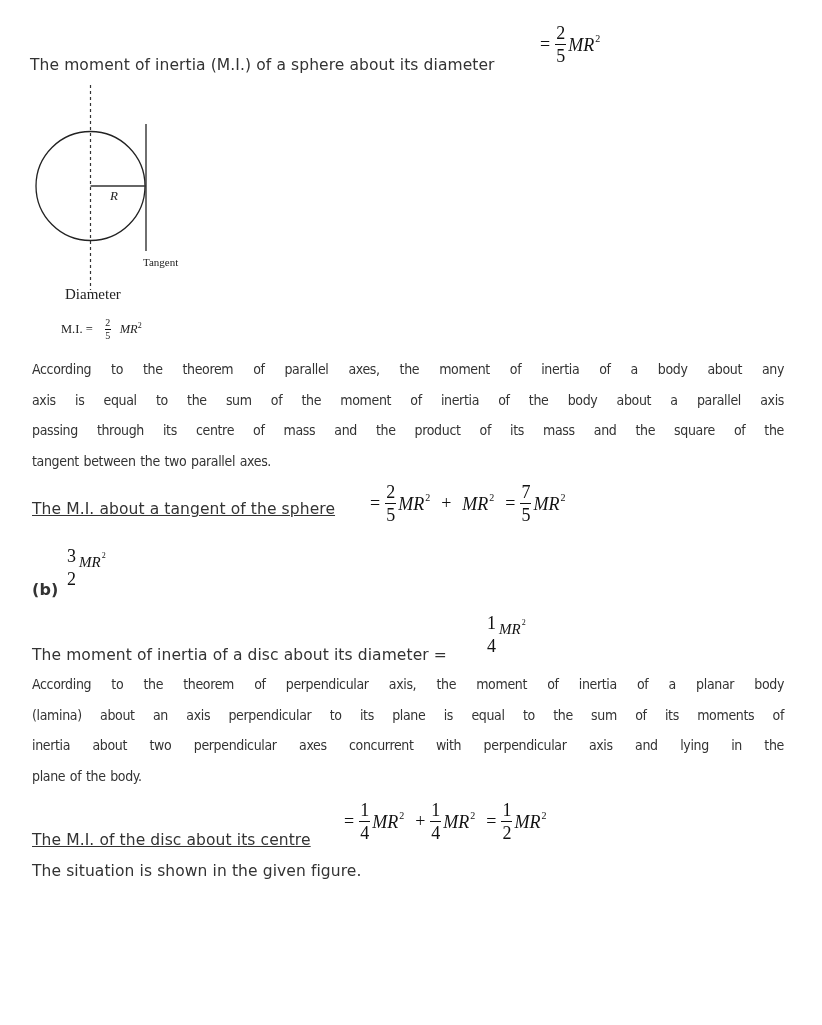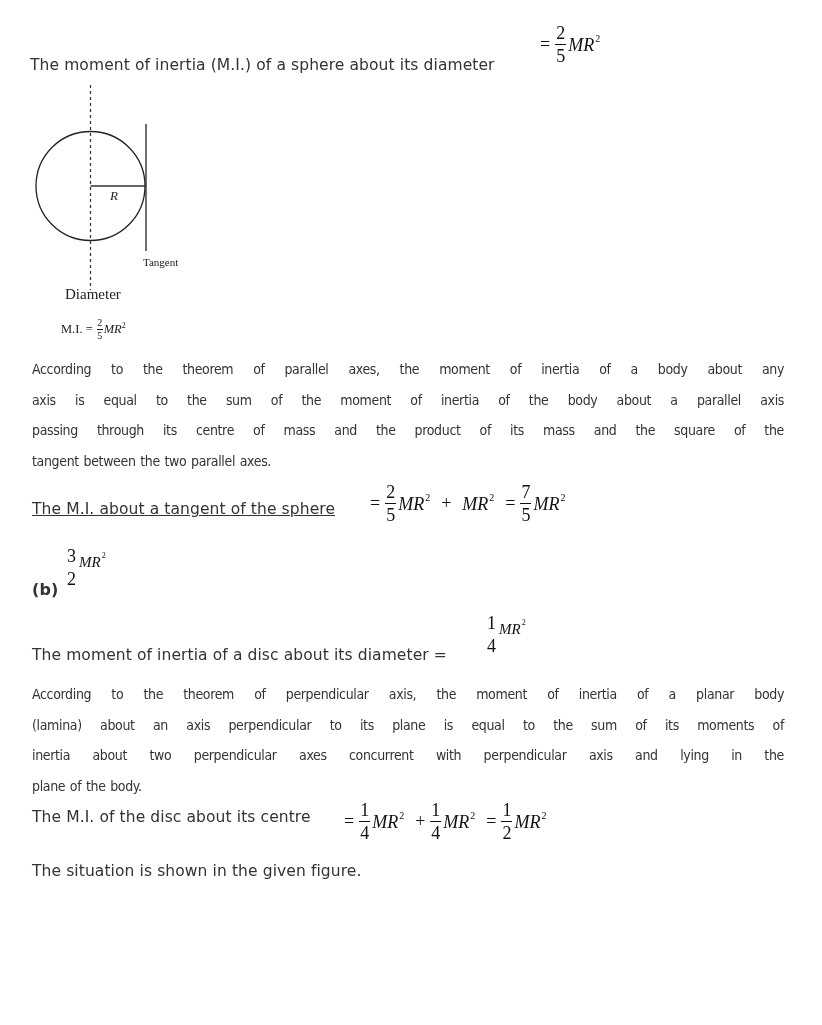--- a/index.html
+++ b/index.html
@@ -113,7 +113,7 @@
 
   <div class="diagram-label" style="left:65px; top:286px; font-size:15px;">Diameter</div>
 
-  <div class="diagram-label" style="left:61px; top:318px; font-size:12.5px; display:flex; align-items:center;">
+  <div class="diagram-label" style="left:61px; top:318px; font-size:12.5px; display:flex; align-items:center;gap:8px;">
     <span style="margin-right:3px;">M.I. =</span>
     <span class="frac" style="margin:0 1px;">
       <span style="font-size:10px; padding-bottom:1px;">2</span>

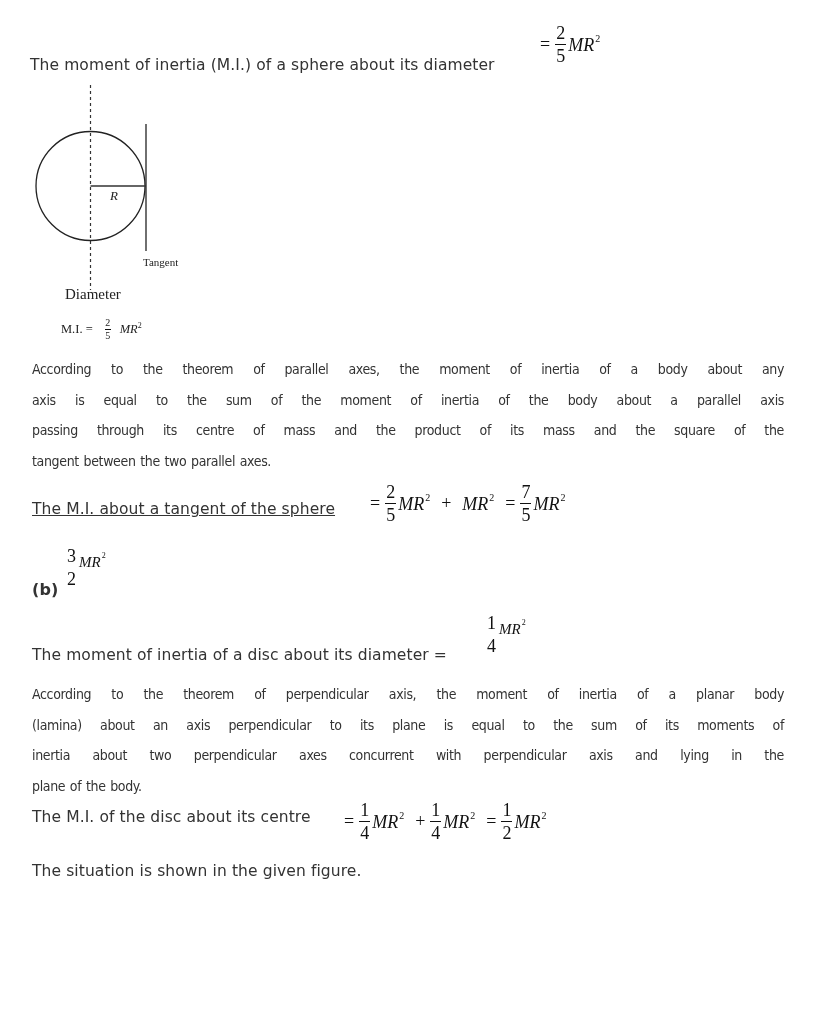--- a/index.html
+++ b/index.html
@@ -177,7 +177,7 @@
   <span class="mr" style="margin-top:-14px; font-size:15px;"><span>MR</span><sup style="font-size:8px;">2</sup></span>
 </div>
 
-<div class="para" style="top:669px;margin-top:10px;">
+<div class="para" style="top:669px;">
   <span class="ln">According to the theorem of perpendicular axis, the moment of inertia of a planar body</span>
   <span class="ln">(lamina) about an axis perpendicular to its plane is equal to the sum of its moments of</span>
   <span class="ln">inertia about two perpendicular axes concurrent with perpendicular axis and lying in the</span>

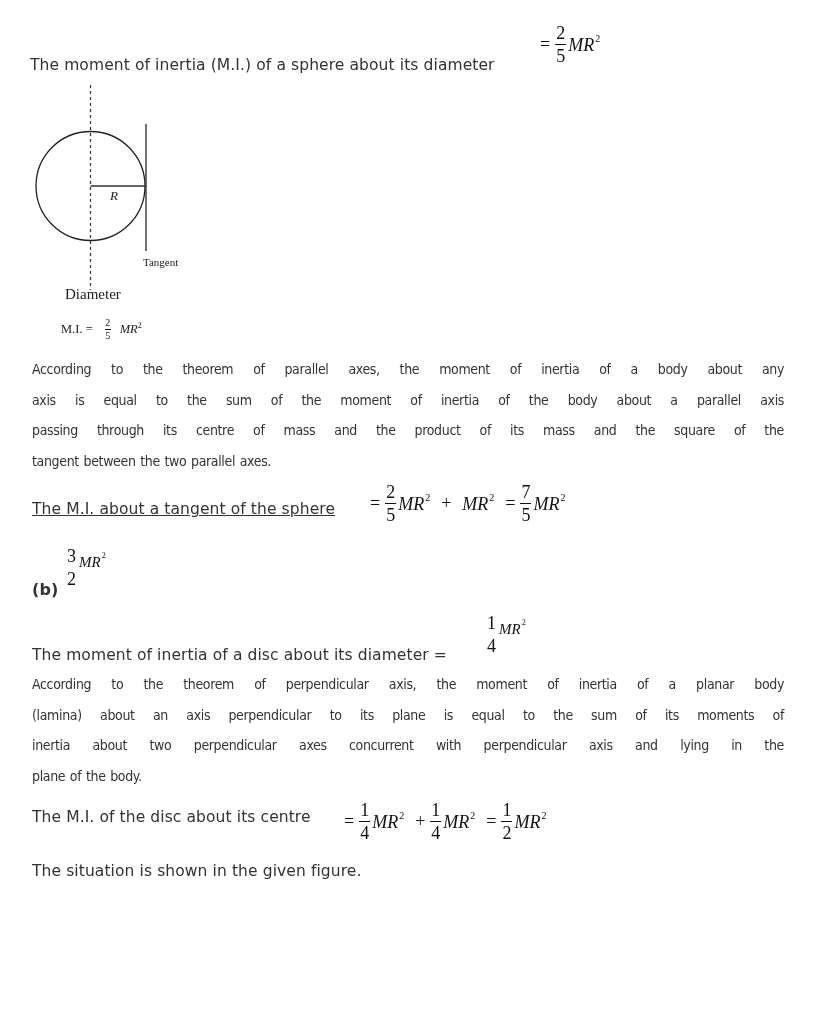--- a/index.html
+++ b/index.html
@@ -184,7 +184,7 @@
   <span class="ln last">plane of the body.</span>
 </div>
 
-<div class="txt" style="left:32px; top:808px;">The M.I. of the disc about its centre</div>
+<div class="txt" style="left:32px; top:831px;text-decoration:underline;">The M.I. of the disc about its centre</div>
 
 <div class="math" style="left:341px; top:801px;">
   <span class="op">=</span>

